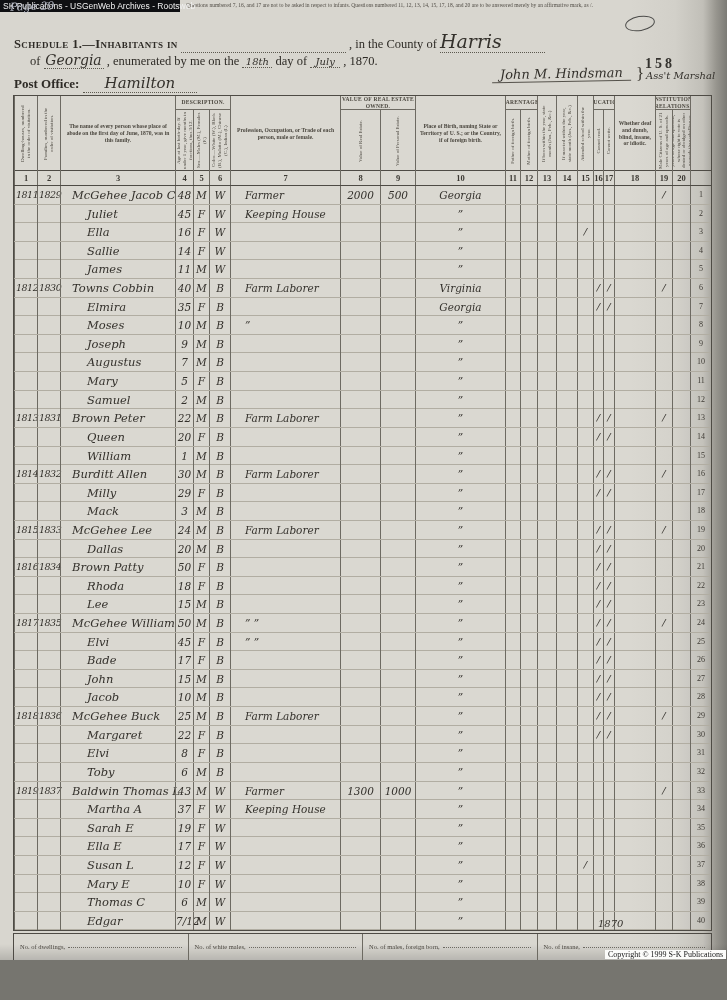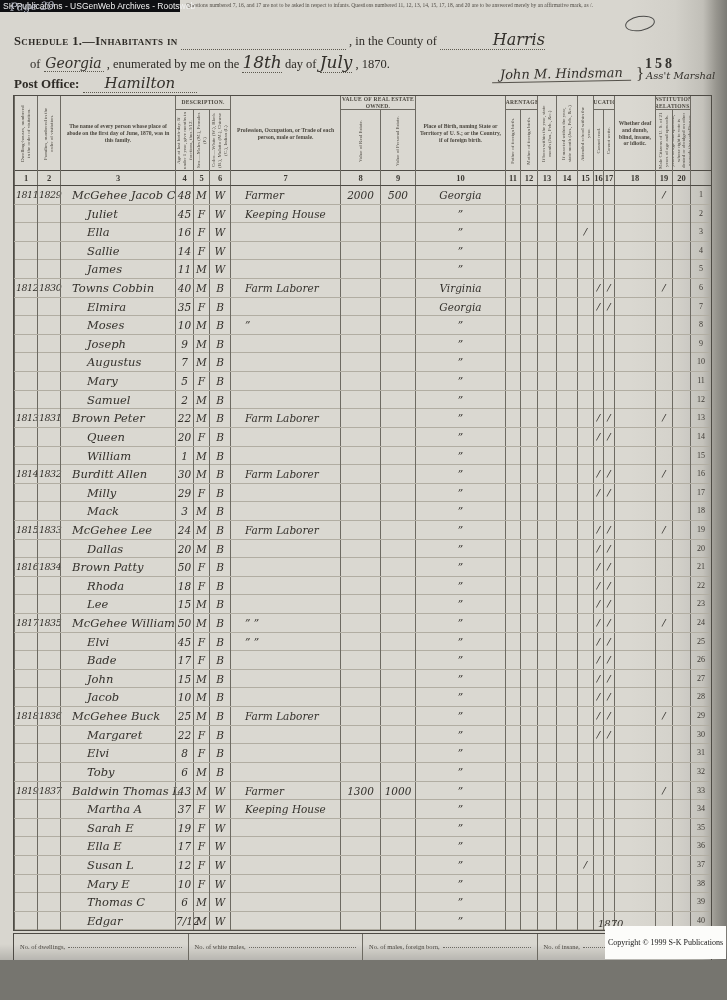--- a/index.html
+++ b/index.html
@@ -17,7 +17,7 @@
   .label-sc{font-variant:small-caps;font-weight:bold;letter-spacing:.4px}
   .blank{display:inline-block;border-bottom:1px dotted #5c594f;height:11px;vertical-align:bottom}
   .b1{width:165px}
-  .county{display:inline-block;border-bottom:1px dotted #5c594f;min-width:105px;text-align:right;font-size:16px}
+  .county{display:inline-block;border-bottom:1px dotted #5c594f;min-width:105px;text-align:left;font-size:19px}
   .line2{position:absolute;left:30px;top:52px;font-size:12.5px;color:#2e2b26;white-space:nowrap}
   .hvalue{display:inline-block;border-bottom:1px dotted #5c594f;min-width:60px;text-align:center;font-size:14px}
   .hsmall{display:inline-block;border-bottom:1px dotted #5c594f;min-width:30px;font-size:17px}

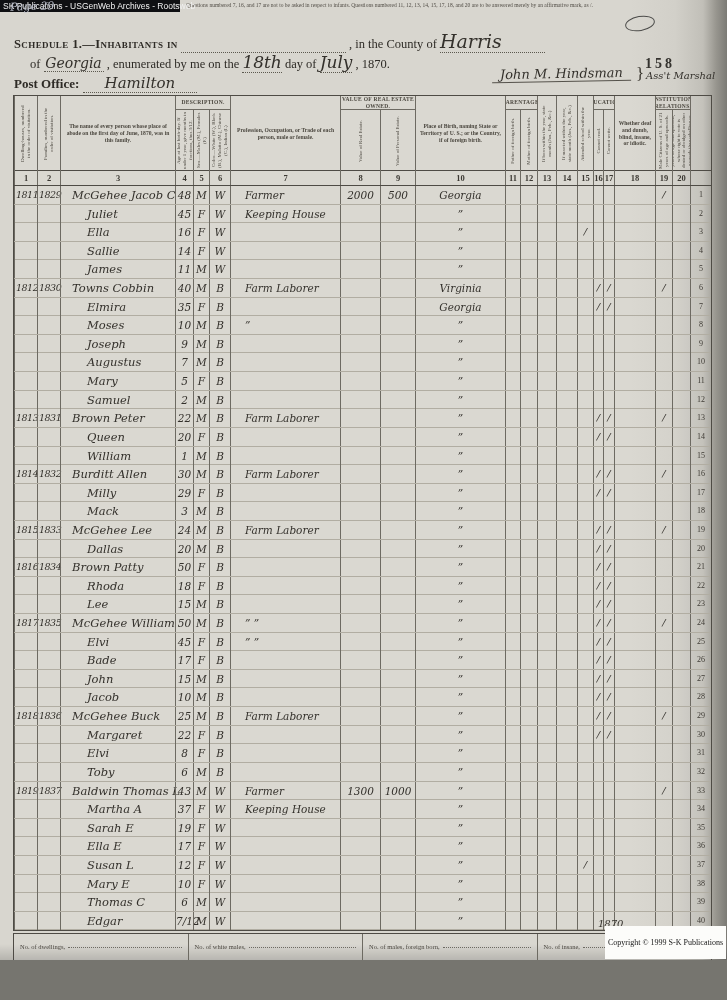--- a/index.html
+++ b/index.html
@@ -20,7 +20,7 @@
   .county{display:inline-block;border-bottom:1px dotted #5c594f;min-width:105px;text-align:left;font-size:19px}
   .line2{position:absolute;left:30px;top:52px;font-size:12.5px;color:#2e2b26;white-space:nowrap}
   .hvalue{display:inline-block;border-bottom:1px dotted #5c594f;min-width:60px;text-align:center;font-size:14px}
-  .hsmall{display:inline-block;border-bottom:1px dotted #5c594f;min-width:30px;font-size:17px}
+  .hsmall{display:inline-block;border-bottom:1px dotted #5c594f;min-width:30px;text-align:center;font-size:10px}
   .stamp{position:absolute;right:52px;top:56px;font-size:14px;font-weight:bold;letter-spacing:3px;color:#34322e}
   .line3{position:absolute;left:14px;top:74px;font-size:13px;font-weight:bold;color:#2e2b26}
   .po-value{font-size:15px;font-weight:normal;border-bottom:1px dotted #5c594f;padding:0 22px}

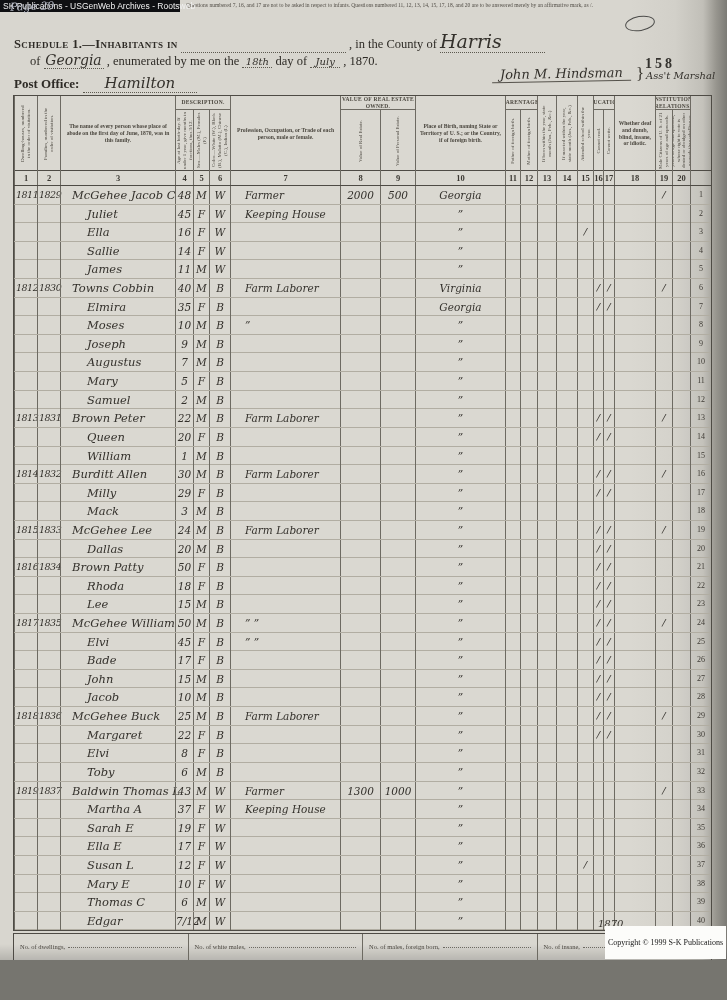--- a/index.html
+++ b/index.html
@@ -55,7 +55,7 @@
   .fw-left{position:absolute;left:26px;top:966px;font-size:17px;z-index:20}
   .fw-mid{position:absolute;left:290px;top:960px;font-size:12px;z-index:20}
   .note-above{position:absolute;left:598px;top:918px;font-size:10px;z-index:20}
-  .copyright{position:absolute;right:1px;bottom:1px;background:#fcfcfa;font-size:8px;padding:12px 3px;color:#161616;z-index:50}
+  .copyright{position:absolute;right:1px;bottom:1px;background:#fcfcfa;font-size:8px;padding:0 3px;color:#161616;z-index:50}
 </style>
 </head>
 <body>

